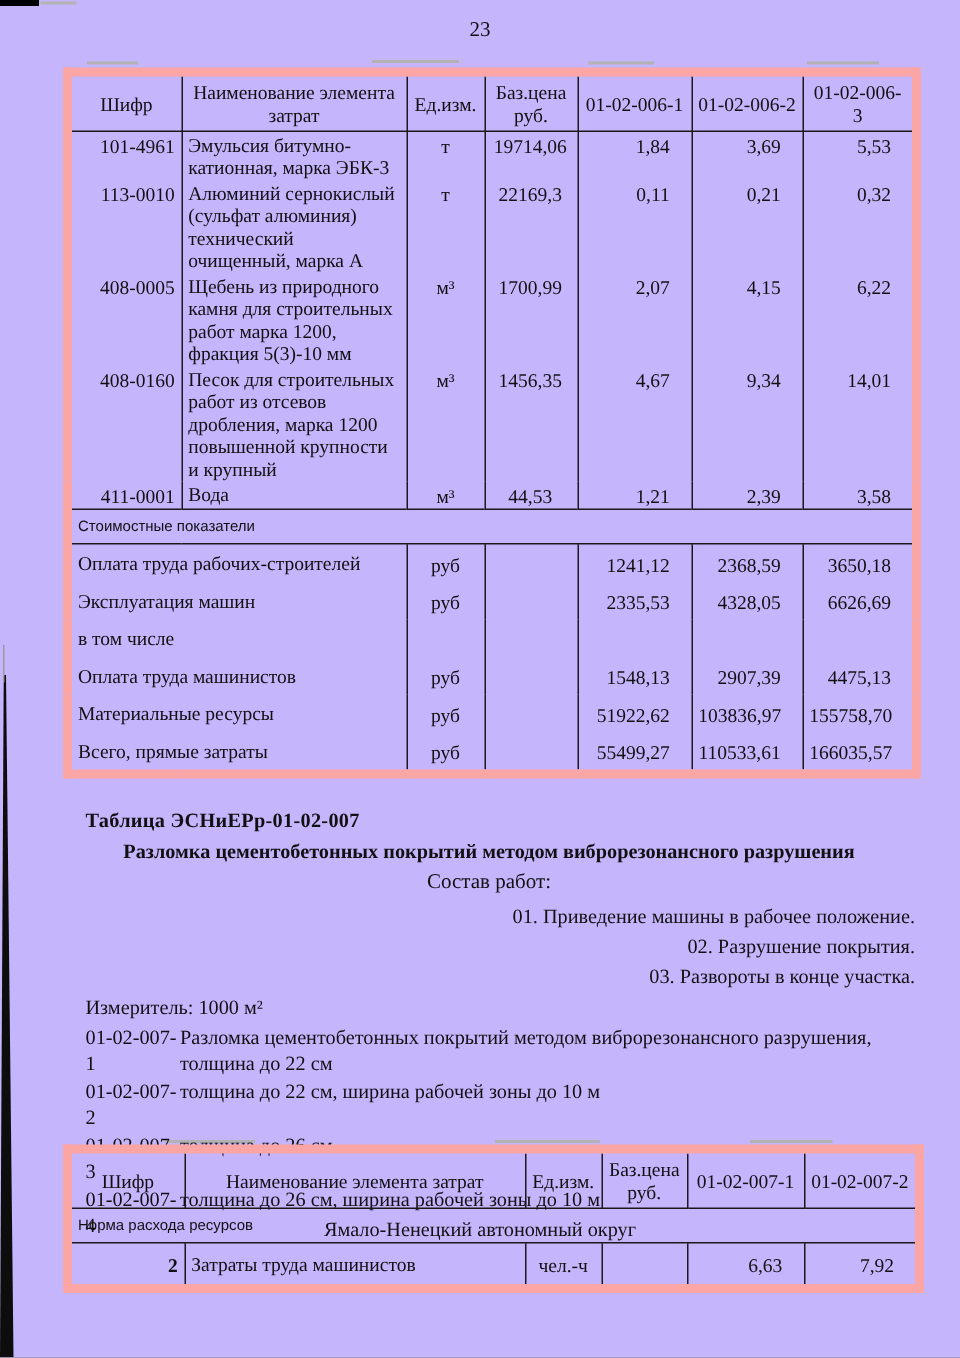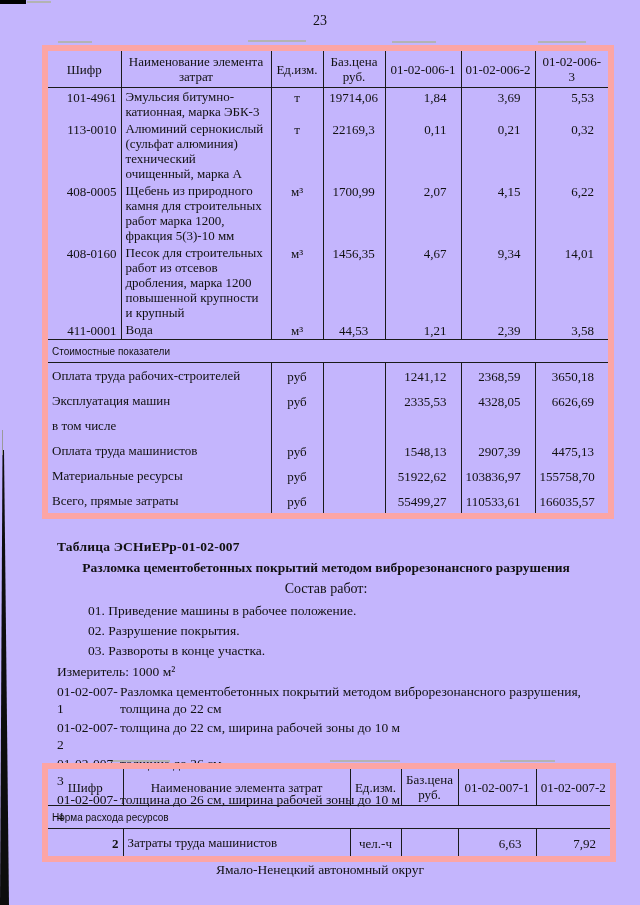--- a/index.html
+++ b/index.html
@@ -48,7 +48,7 @@
   .sec .sostav { text-align:center; margin-top:2px;
                  font-size:14px; }
   .sec .items { margin-top:3px; }
-  .sec .item { padding-left:46px; line-height:20px; }
+  .sec .item { padding-left:46px; line-height:20px;text-align:right; }
   .sec .izm { font-weight:normal; padding-left:15px; margin-top:1px; }
   .sec .entry { display:flex; margin-top:2px; line-height:17px; }
   .sec .entry .code { flex:0 0 63px; margin-left:15px; }

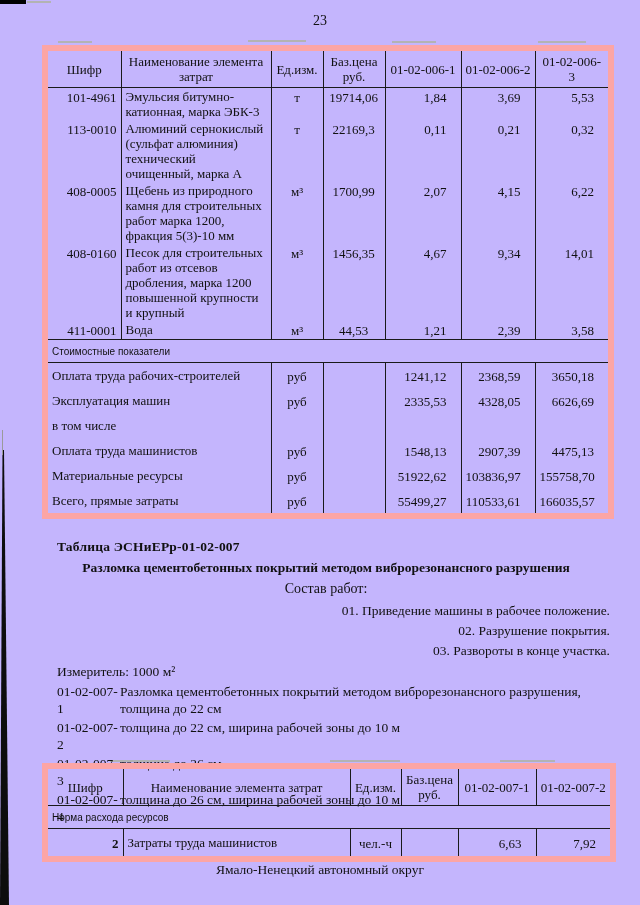--- a/index.html
+++ b/index.html
@@ -15,7 +15,7 @@
   
   .pageno { position:absolute; top:13px; left:0; width:100%; text-align:center;
             font-size:14px; }
-  .footer { position:absolute; top:862px; left:0; width:100%; text-align:center;
+  .footer { position:absolute; top:812px; left:0; width:100%; text-align:center;
             font-size:13.5px; }
   
   table { border-collapse:collapse; table-layout:fixed; font-size:13px; }

